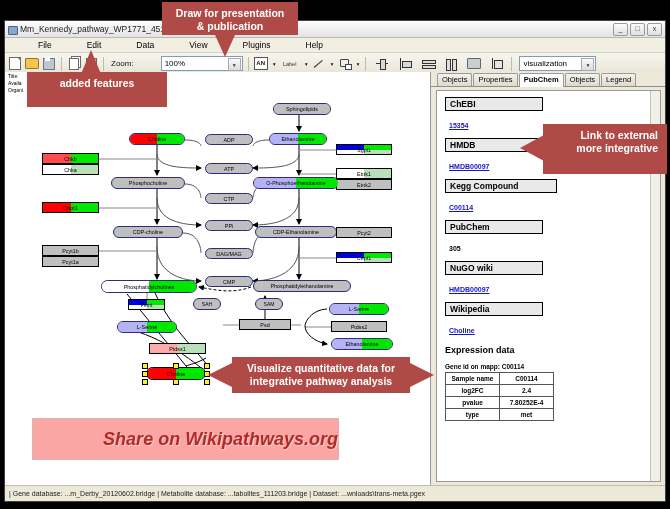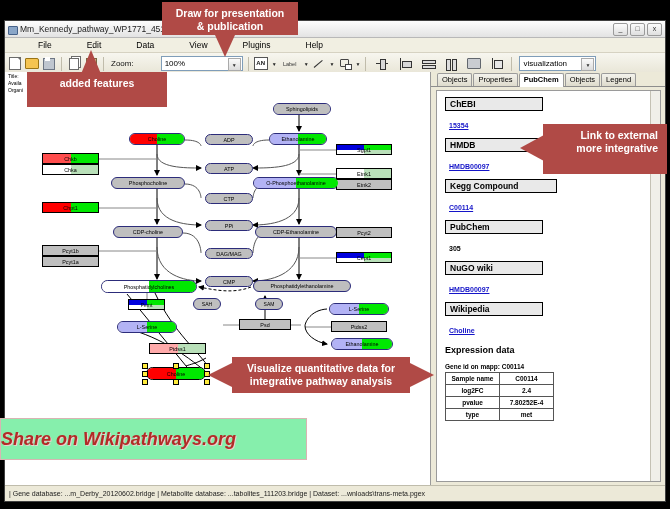--- a/index.html
+++ b/index.html
@@ -145,8 +145,8 @@
            border:1px solid #b04a46;}
   .cal-arrow{position:absolute;width:0;height:0;z-index:39;}
 
-  #wp-banner{position:absolute;left:0;top:418px;width:305px;height:40px;background:#86efac;
-             border:1px solid #d8b4b2;display:flex;align-items:center;justify-content:flex-start;z-index:41;}
+  #wp-banner{position:absolute;left:32px;top:418px;width:305px;height:40px;background:#fca5a5;
+             border:1px solid #d8b4b2;display:flex;align-items:center;justify-content:flex-end;z-index:41;}
   #wp-banner span{font-size:18px;font-weight:bold;font-style:italic;color:#b22b27;
              text-shadow:1px 1px 0 #eccfcd;}
 </style>

